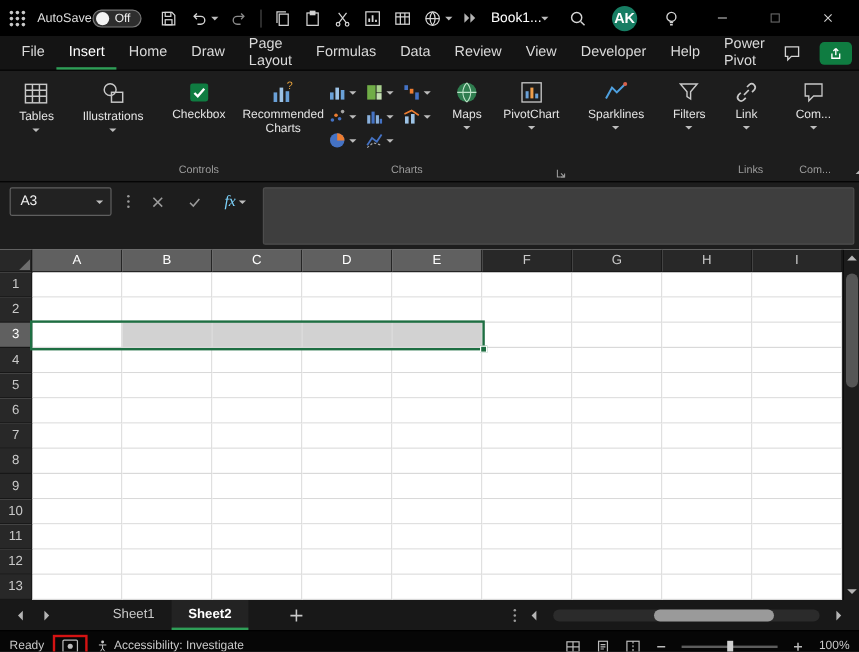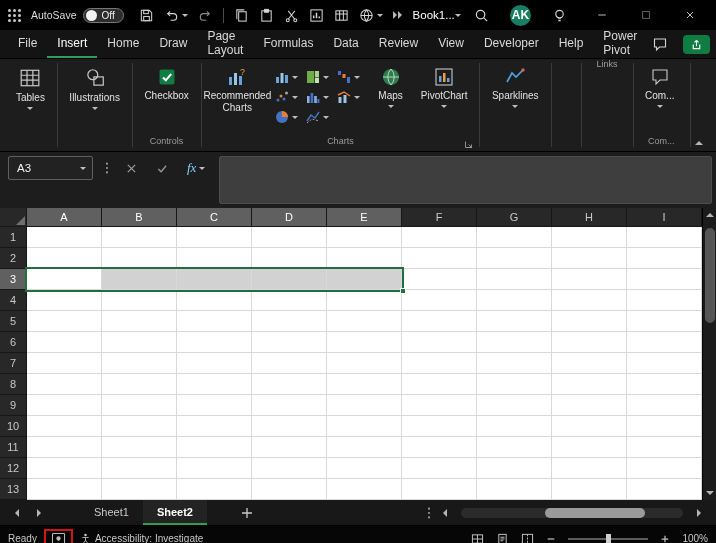--- a/index.html
+++ b/index.html
@@ -11,7 +11,7 @@
 .titlebar{height:30px;display:flex;align-items:center;background:#000;color:#e8e8e8;padding-left:8px}
 .waffle{display:grid;grid-template-columns:repeat(3,3px);gap:2px;margin-right:10px}
 .waffle i{width:3px;height:3px;background:#c9c9c9;border-radius:50%}
-.autosave{font-size:10.5px;color:#ddd;margin-right:6px;white-space:nowrap}
+.autosave{font-size:10.5px;color:#ddd;white-space:nowrap}
 .pill{display:flex;align-items:center;gap:5px;background:#2d2d2d;border:1px solid #787878;border-radius:9px;padding:1px 8px 1px 2px;font-size:10px;color:#f0f0f0;margin-right:10px}
 .pill .knob{width:11px;height:11px;border-radius:50%;background:#f2f2f2}
 .tbtn{display:flex;align-items:center;gap:3px;padding:3px 5px;color:#d6d6d6}

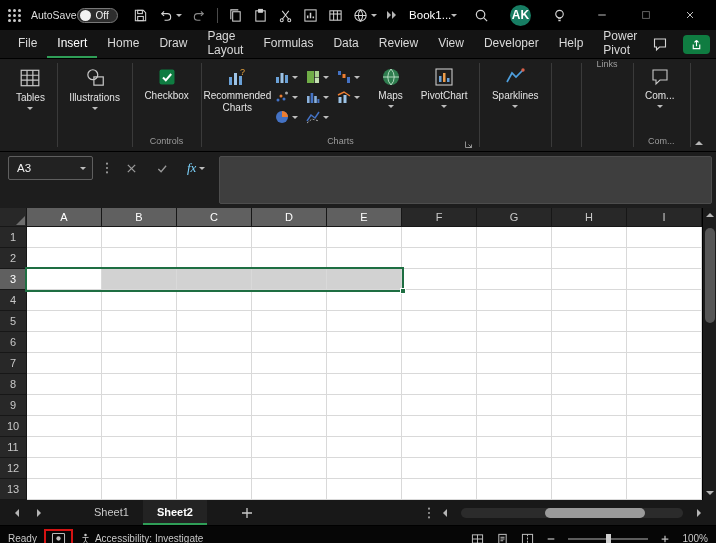--- a/index.html
+++ b/index.html
@@ -396,6 +396,15 @@
   <div class="rb-sep"></div>
 
   <div class="rb-group">
+    <div class="rb-items">
+        <button class="rb-btn">
+      <svg width="20" height="20" viewBox="0 0 20 20" fill="none" stroke="#c8c8c8" stroke-width="1.2">
+            <path d="M3 3h14l-5.5 6.5v6l-3-2v-4z"></path>
+          </svg>
+      <span>Filters</span>
+          <span class="chev"></span>
+    </button>
+      </div>
     <div class="rb-grouplabel"></div>
   </div>
   <div class="rb-sep"></div>

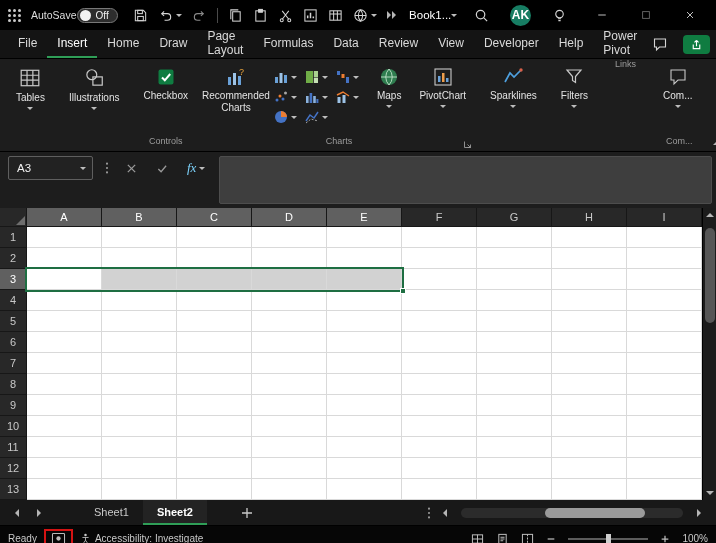--- a/index.html
+++ b/index.html
@@ -410,6 +410,17 @@
   <div class="rb-sep"></div>
 
   <div class="rb-group">
+    <div class="rb-items">
+        <button class="rb-btn">
+      <svg width="20" height="20" viewBox="0 0 20 20" fill="none" stroke="#c8c8c8" stroke-width="1.4">
+            <path d="M8 12l4-4"></path>
+            <path d="M10.5 5.5l2-2a3 3 0 0 1 4.2 4.2l-2 2"></path>
+            <path d="M9.5 14.5l-2 2a3 3 0 0 1-4.2-4.2l2-2"></path>
+          </svg>
+      <span>Link</span>
+          <span class="chev"></span>
+    </button>
+      </div>
     <div class="rb-grouplabel">Links</div>
   </div>
   <div class="rb-sep"></div>

